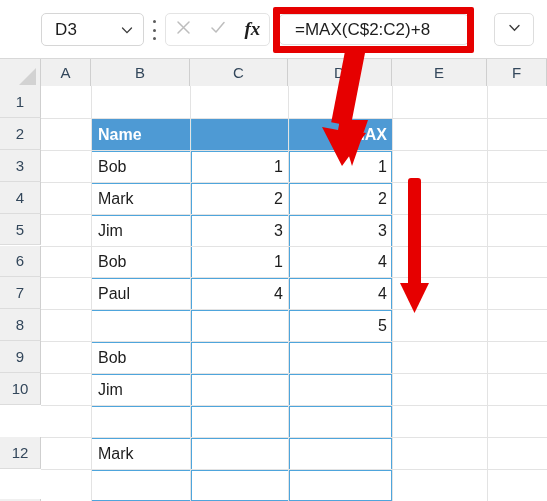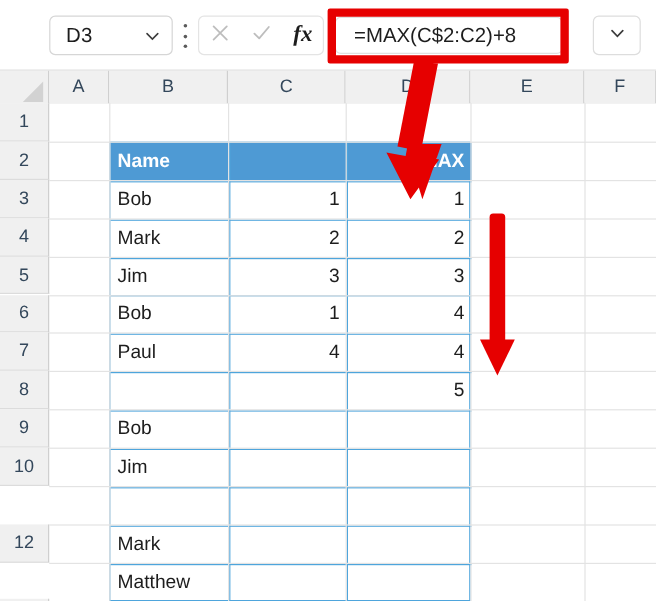--- a/index.html
+++ b/index.html
@@ -374,7 +374,6 @@
             <div class="tbl-cell num" style="left: 197px; width: 104px;"></div>
           </div>
           <div class="tbl-row" style="top: 350.9px; height: 31.9px; width: 301px;">
-            <div class="tbl-cell txt" style="left: 0px; width: 99px;">Matthew</div>
             <div class="tbl-cell num" style="left: 99px; width: 98px;"></div>
             <div class="tbl-cell num" style="left: 197px; width: 104px;"></div>
           </div>

